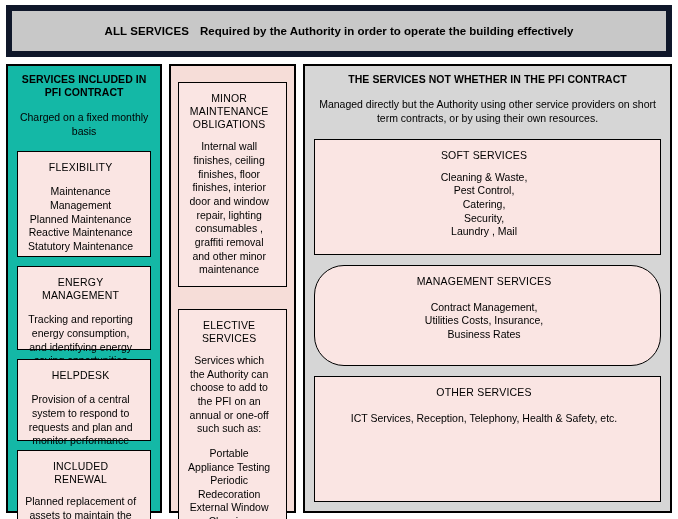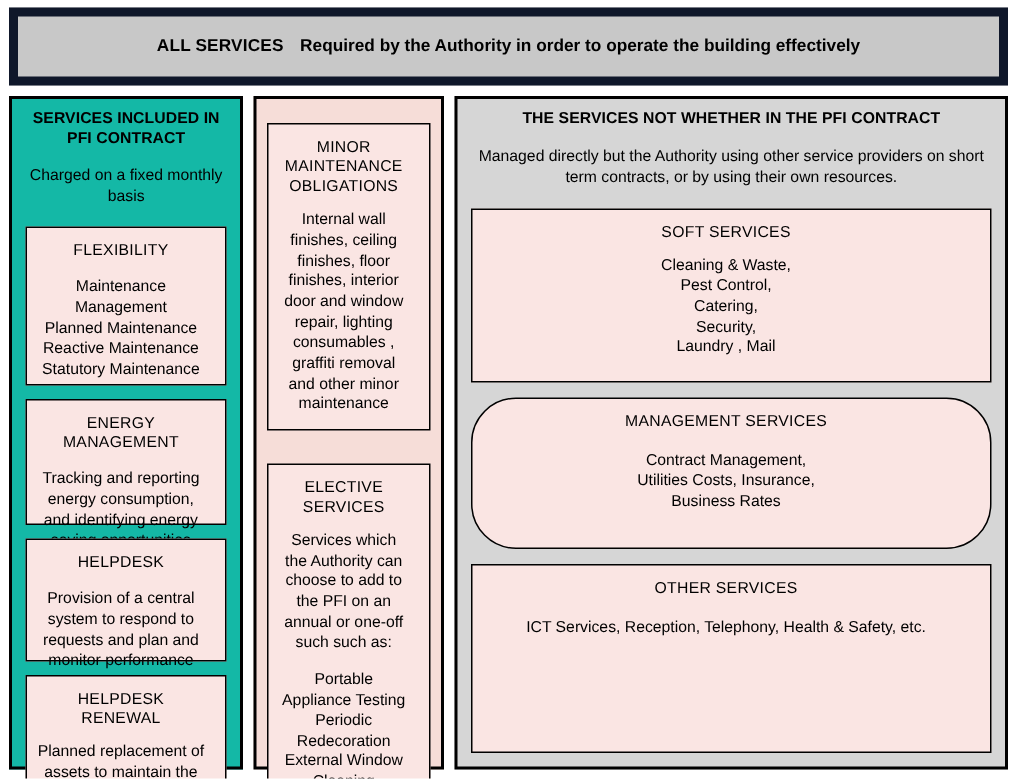--- a/index.html
+++ b/index.html
@@ -188,7 +188,7 @@
         </div>
 
         <div class="card card-lifecycle">
-          <div class="card-title">HELPDESK RENEWAL</div>
+          <div class="card-title">INCLUDED RENEWAL</div>
           <div class="card-body gap-sm">Planned replacement of assets to maintain the efficiency and appearance of the building</div>
         </div>
 

